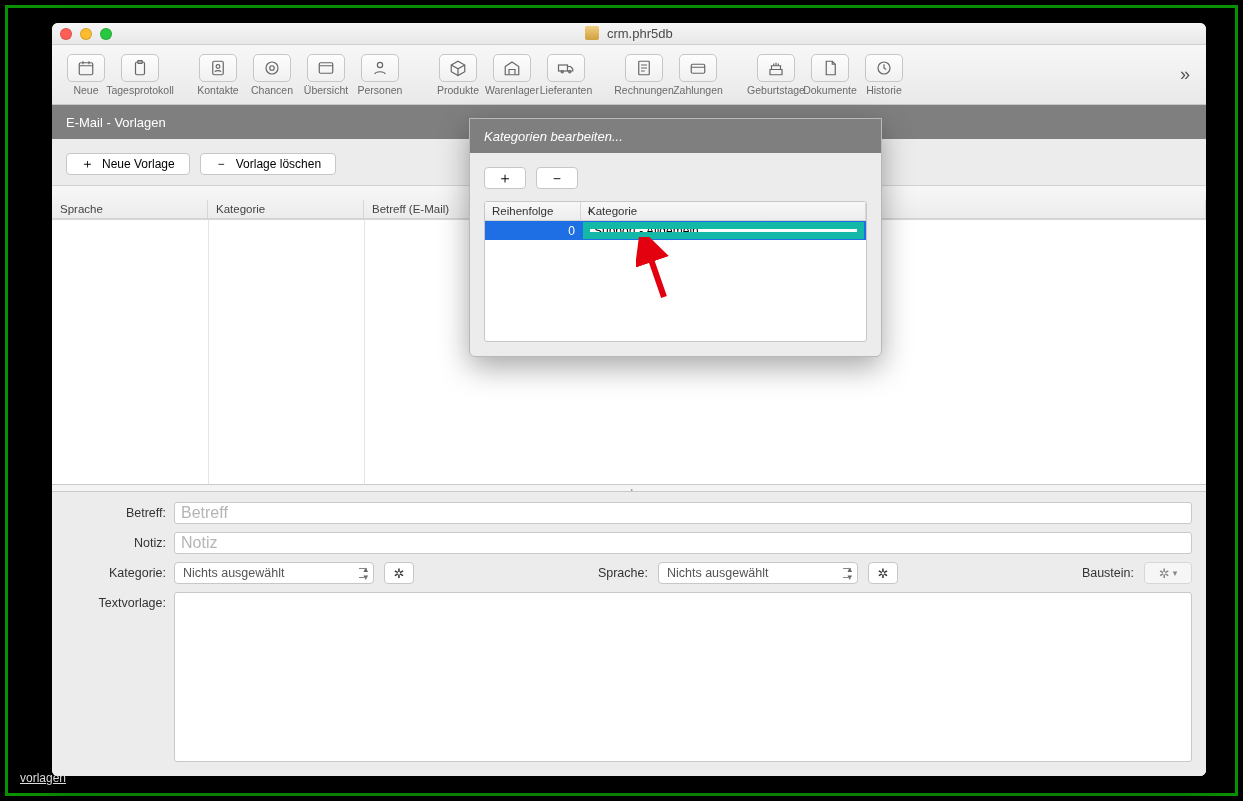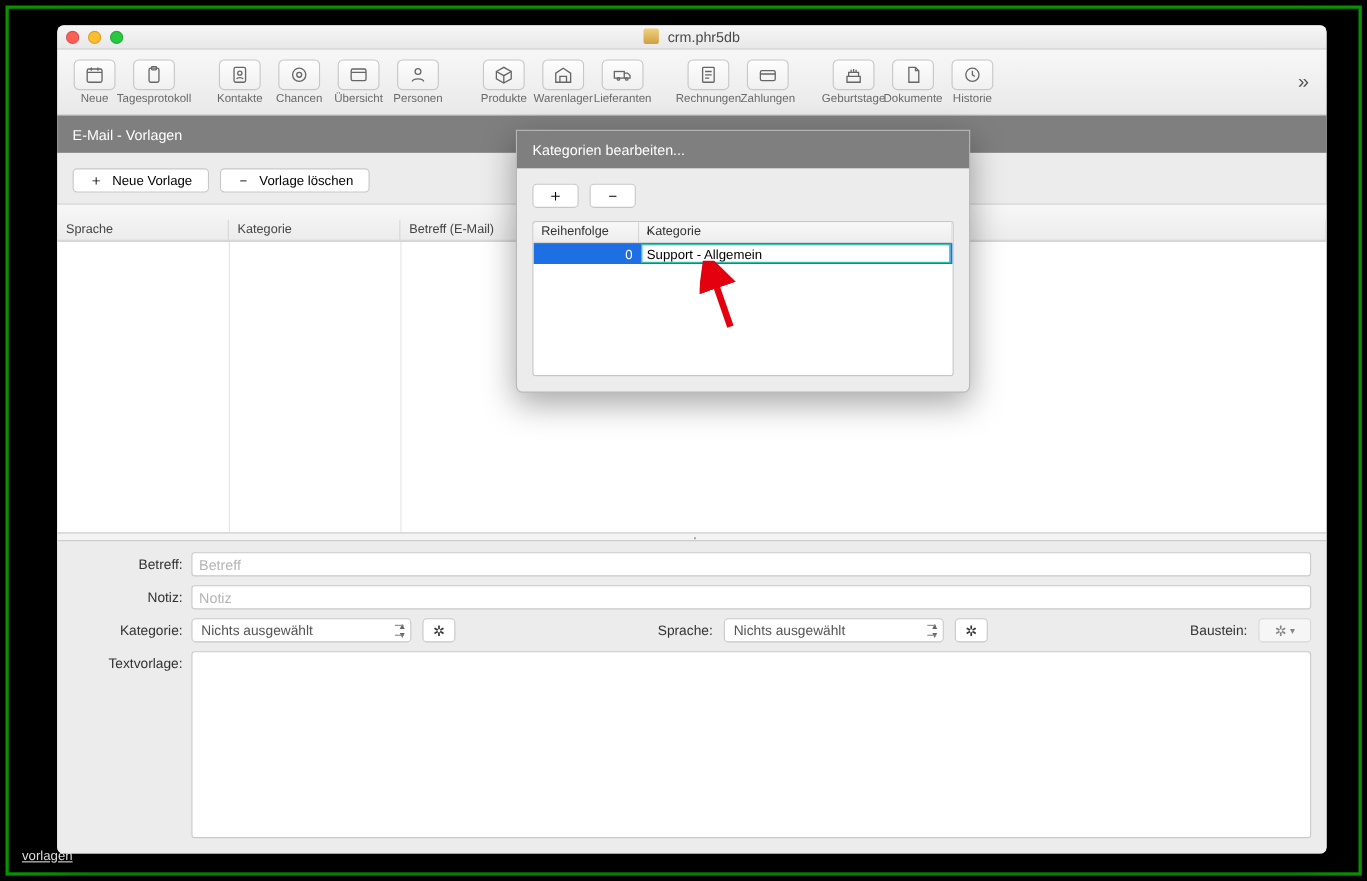--- a/index.html
+++ b/index.html
@@ -51,7 +51,7 @@
   .bottom-caption { position:absolute; left:12px; bottom:8px; color:#dcdcdc; font-size:12px;text-decoration:underline; }
   
   .modal { position:absolute; left:417px; top:95px; width:413px; background:#ececec; border:1px solid #b8b8b8; border-radius:0 0 6px 6px; box-shadow:0 10px 30px rgba(0,0,0,0.35); }
-  .modal-head { height:34px; background:#7f7f7f; color:#fff; font-size:13px; display:flex; align-items:center; padding:0 14px; }
+  .modal-head { height:34px; background:#7f7f7f; color:#fff; font-size:13px; display:flex; align-items:center; padding:0 14px;font-style:italic; }
   .modal-body { padding:14px; }
   .modal-actions { display:flex; gap:10px; margin-bottom:12px; }
   .sq-btn { width:42px; height:22px; border:1px solid #c7c7c7; border-radius:4px; background:#fff; display:inline-flex; align-items:center; justify-content:center; font-size:15px; cursor:default;}

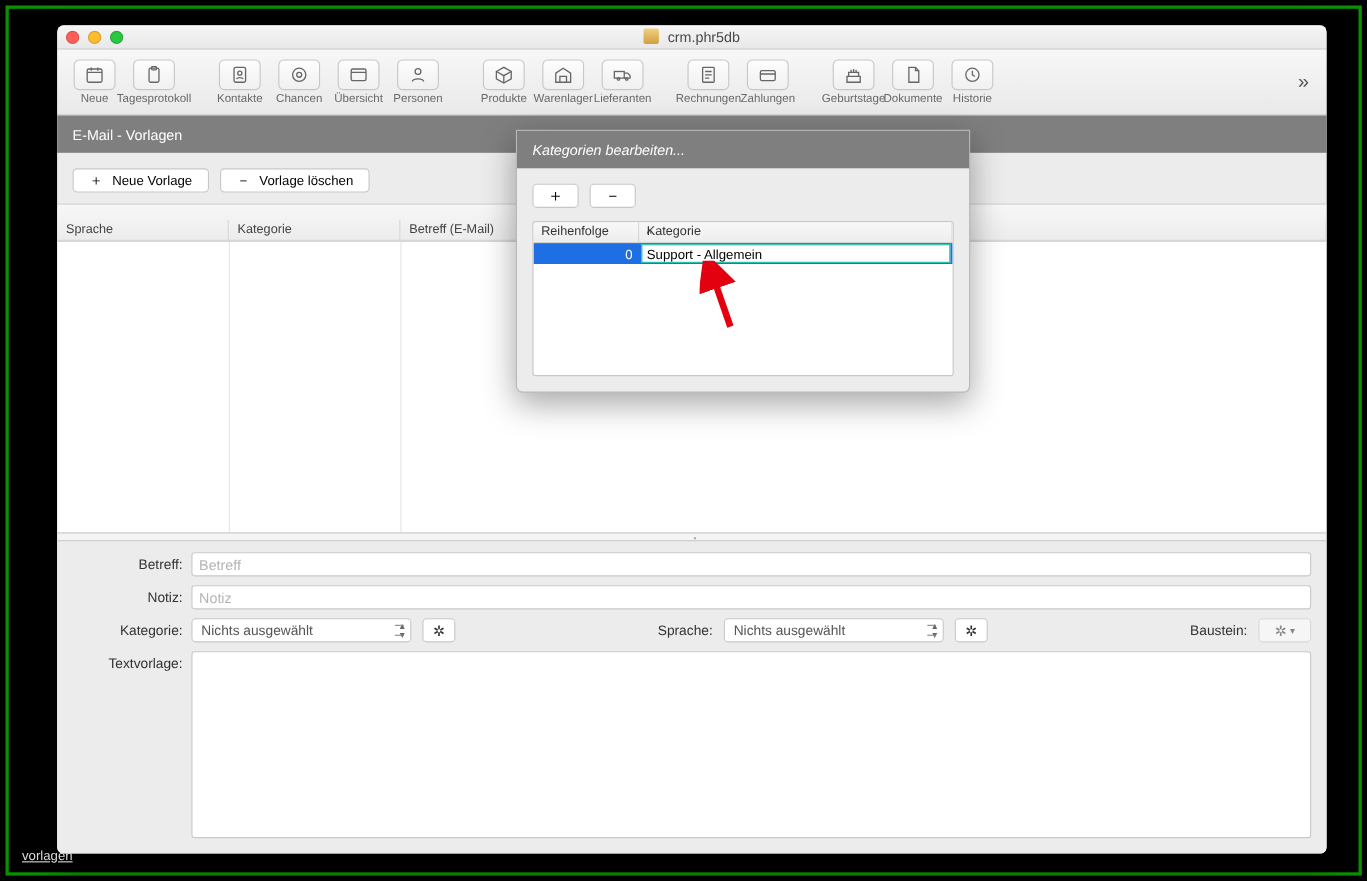--- a/index.html
+++ b/index.html
@@ -67,7 +67,7 @@
   .mcell { font-size:12px; display:flex; align-items:center; }
   .mcell.ord { width:96px; justify-content:flex-end; padding-right:6px; color:#fff;}
   .mcell.catc { flex:1; padding:0 2px; }
-  .edit-cell { width:100%; height:17px; border:1px solid #14b8a6; background:#fff; font-size:12px; padding:0 4px; outline:none; }
+  .edit-cell { width:100%; height:17px; border:7px solid #14b8a6; background:#fff; font-size:12px; padding:0 4px; outline:none; }
   .modal-footer { display:flex; justify-content:flex-end; padding-top:14px; }
   .ok-btn { width:110px; height:22px; border:1px solid #c7c7c7; border-radius:4px; background:linear-gradient(#fff,#f1f1f1); font-size:12.5px; cursor:default;}
   

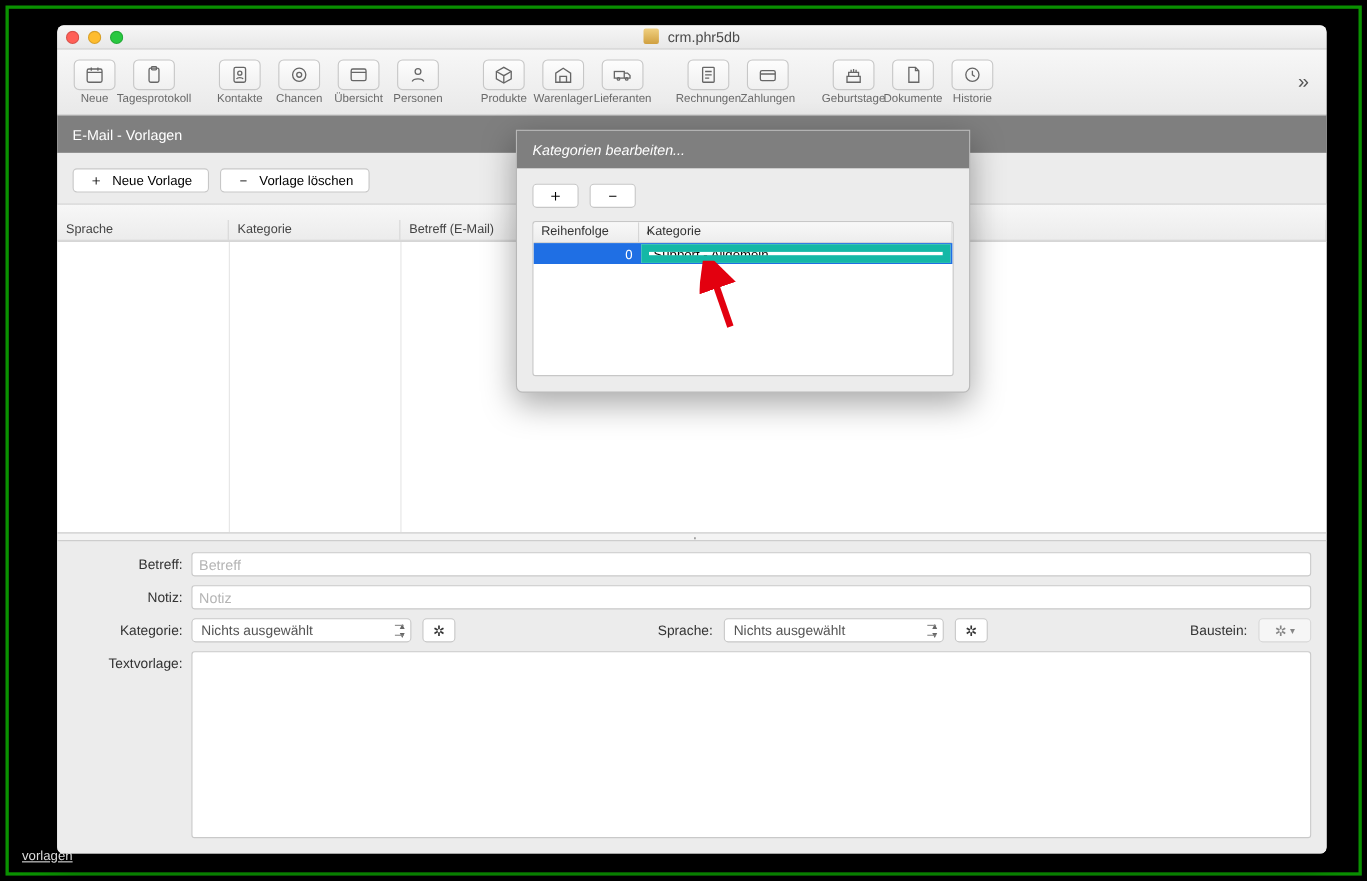--- a/index.html
+++ b/index.html
@@ -34,7 +34,7 @@
   .splitter::after { content:"·"; position:absolute; left:50%; top:-4px; color:#999; }
   .form { background:#ececec; padding:10px 14px 14px; display:grid; grid-template-columns:100px 1fr; row-gap:8px; column-gap:8px; align-items:center; font-size:12.5px; color:#333; }
   .form .label { text-align:right; }
-  .tinput { height:22px; width:100%; border:1px solid #c9c9c9; border-radius:3px; background:#fff; padding:0 6px; font-size:13px; color:#15803d; }
+  .tinput { height:22px; width:100%; border:1px solid #c9c9c9; border-radius:3px; background:#fff; padding:0 6px; font-size:16px; color:#15803d; }
   .tinput::placeholder { color:#b5b5b5; }
   .row-inline { display:flex; align-items:center; gap:10px; }
   .select { height:22px; border:1px solid #c7c7c7; border-radius:4px; background:#fff; font-size:12.5px; color:#555; padding:0 23px 0 8px; appearance:none; position:relative; min-width:200px; }

